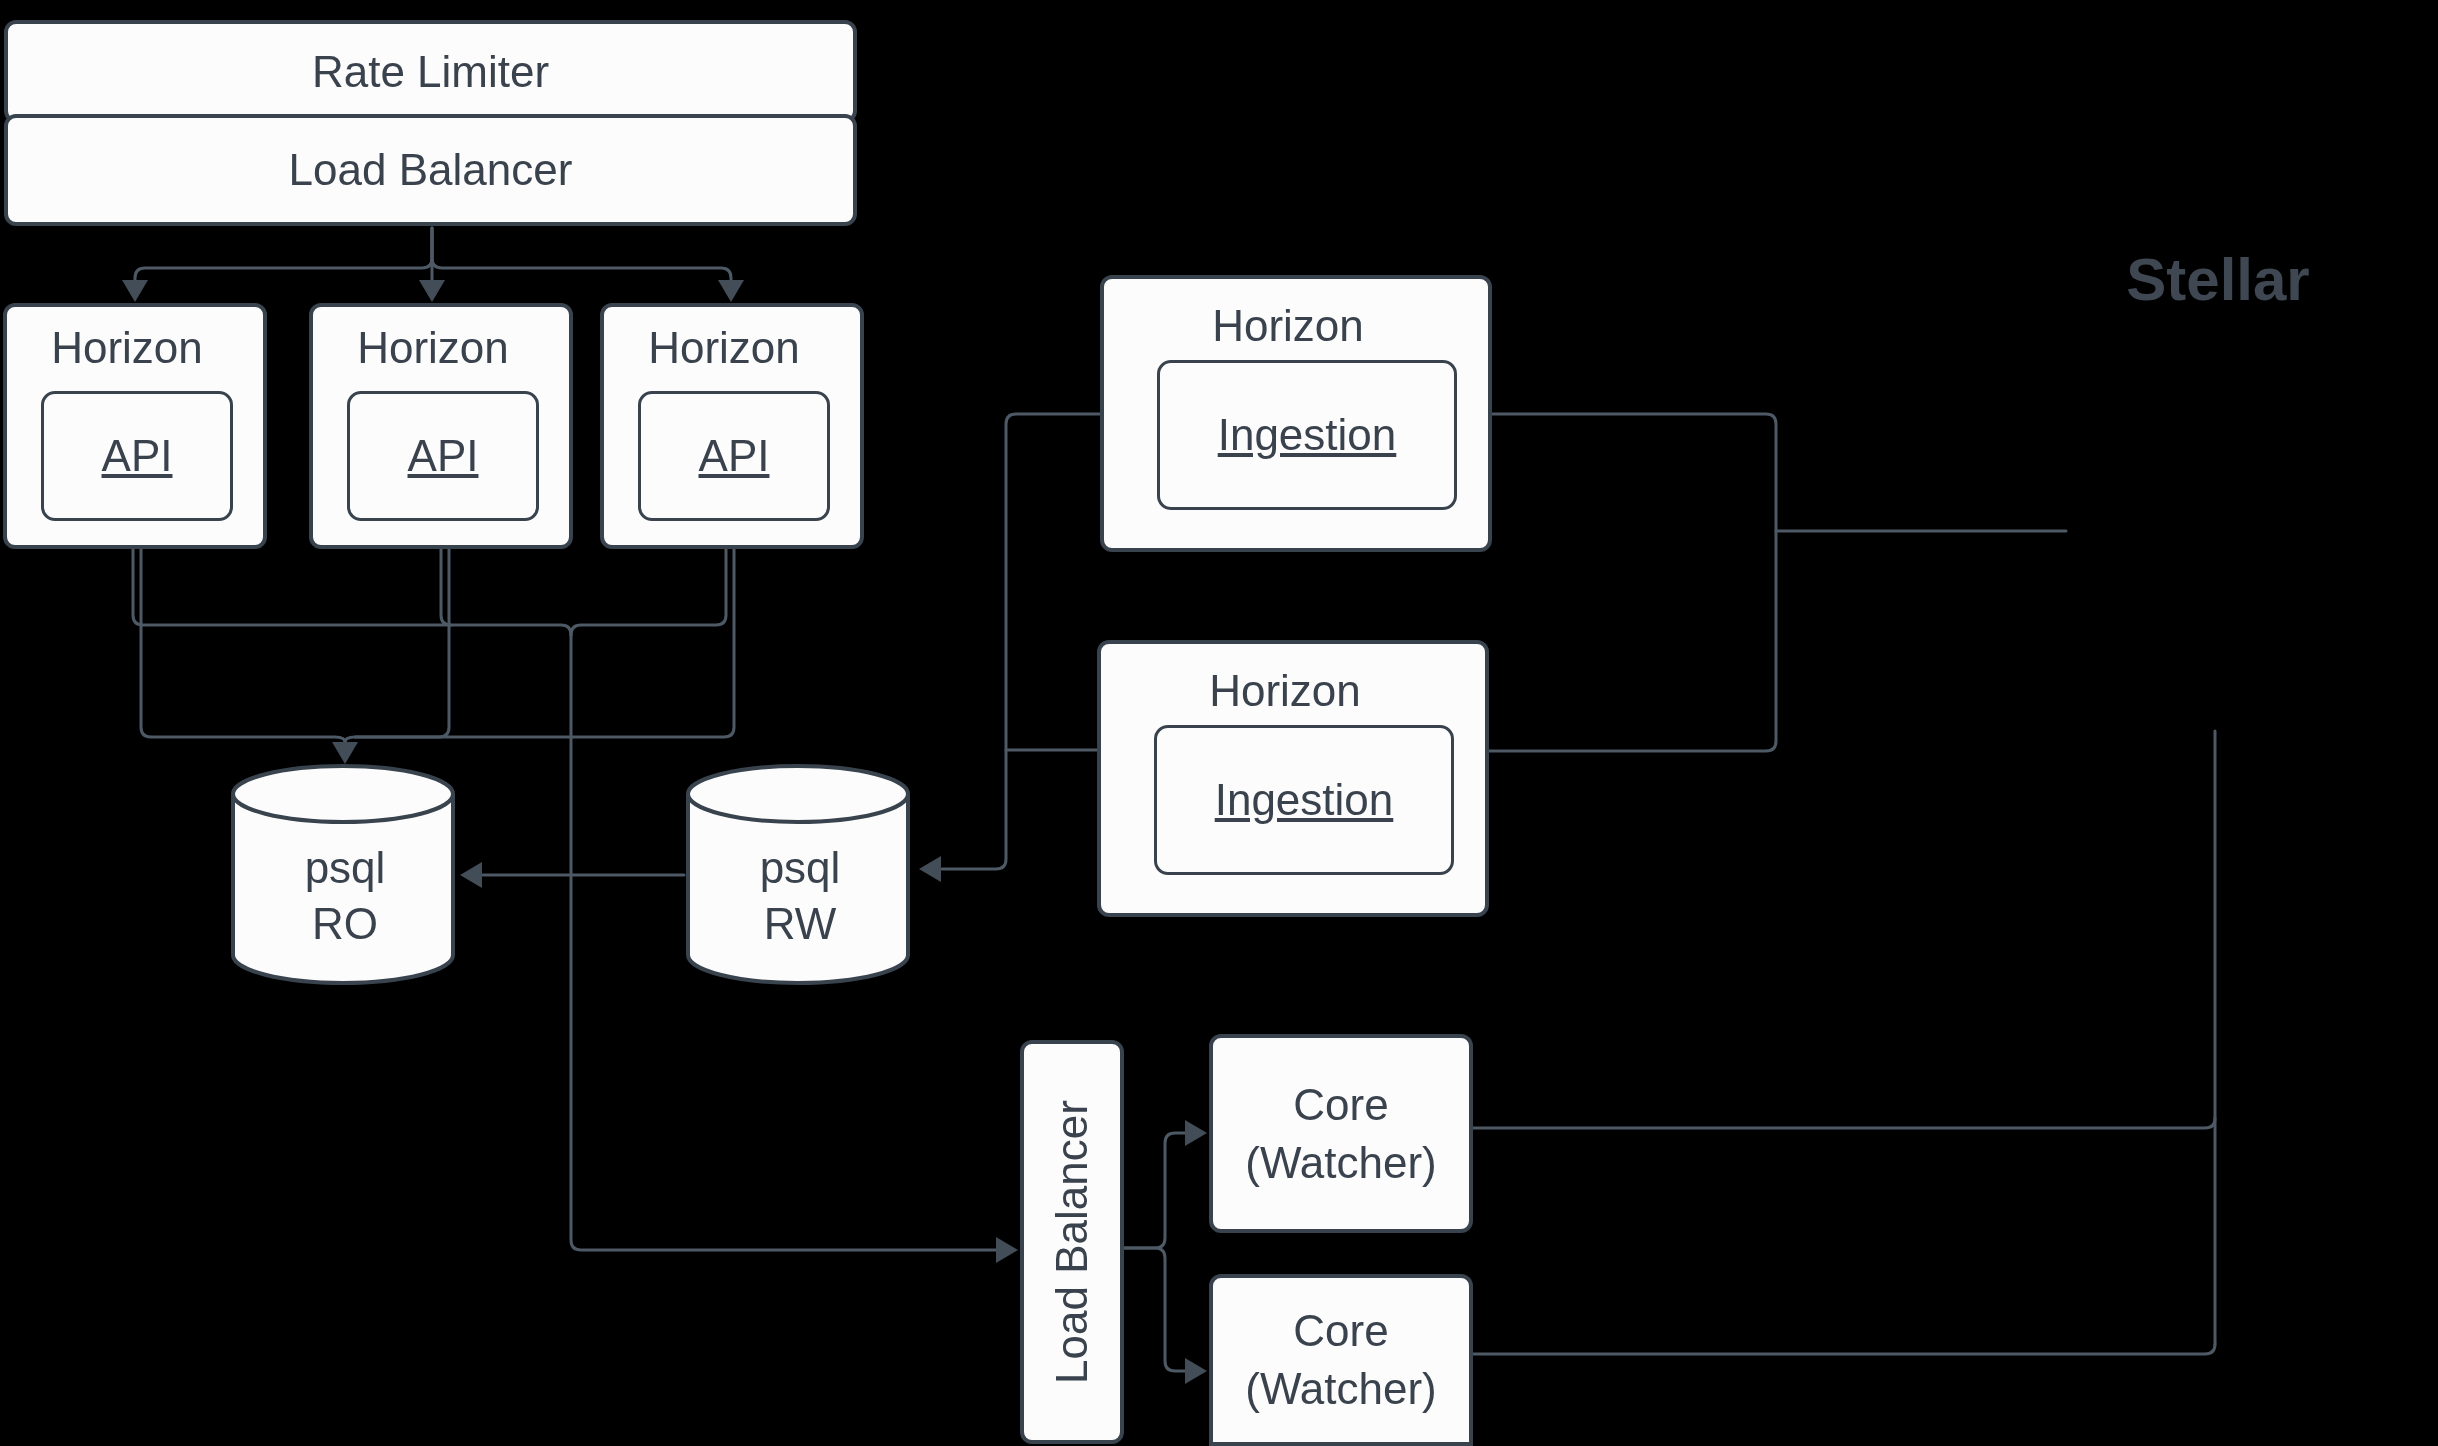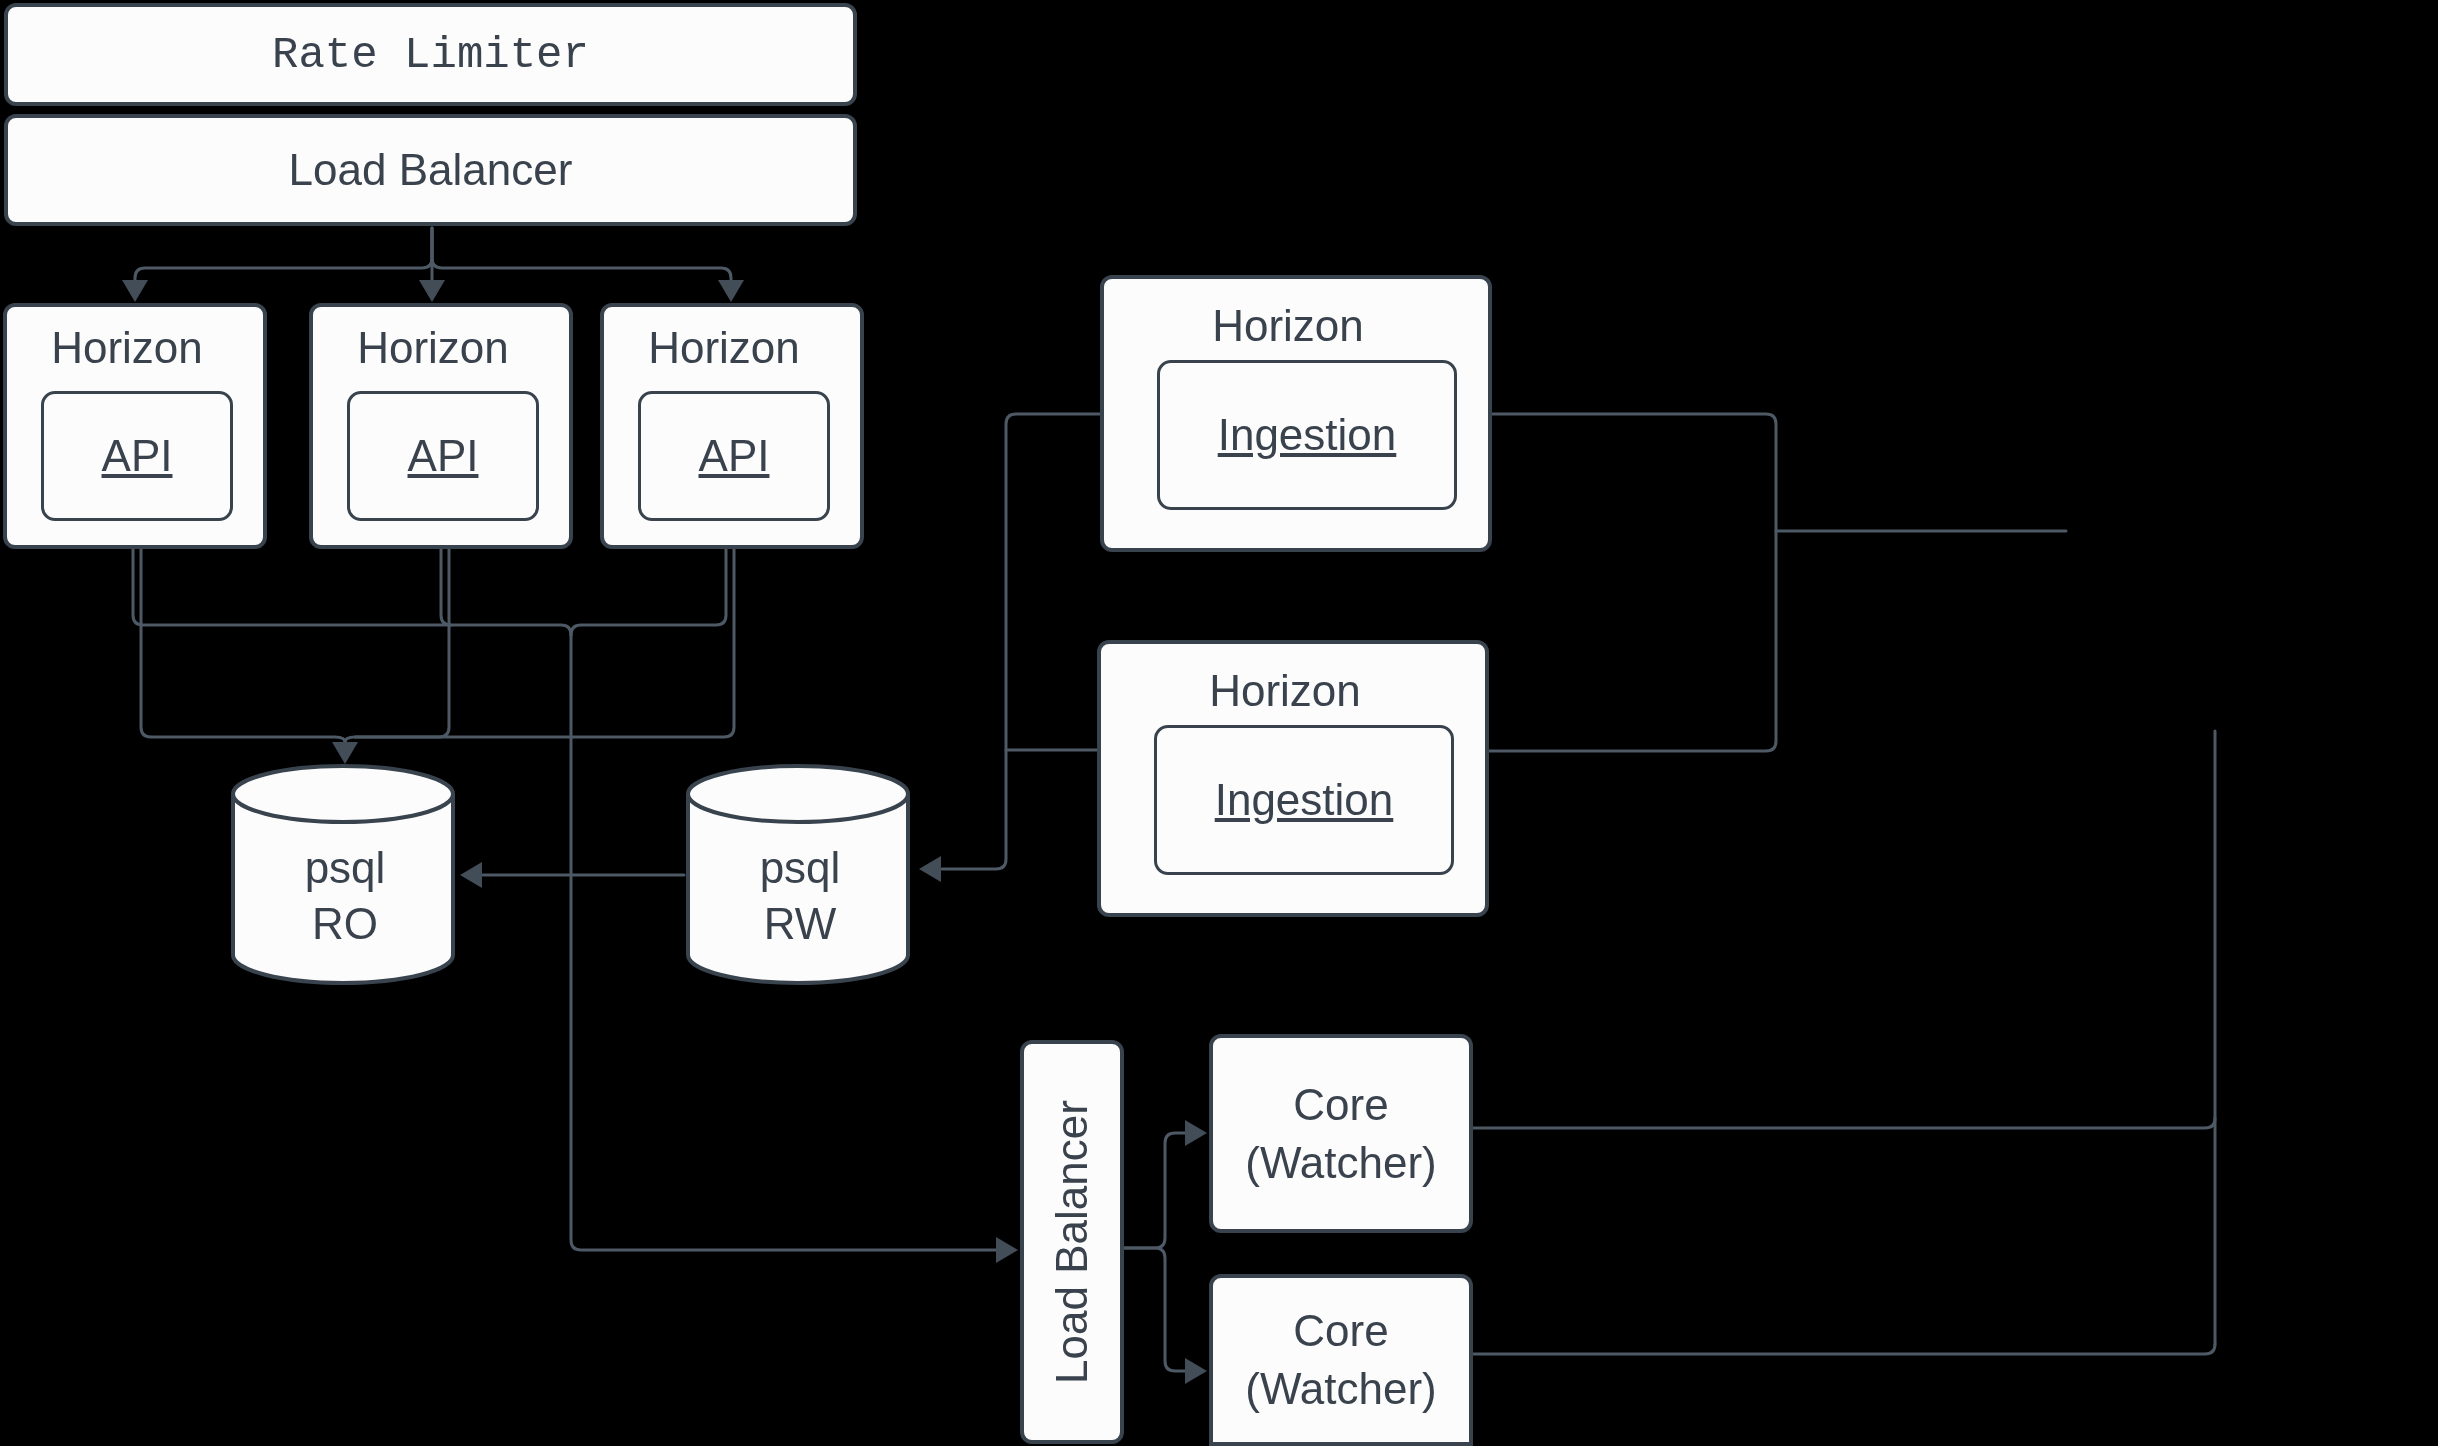--- a/index.html
+++ b/index.html
@@ -71,7 +71,7 @@
     </g>
   </svg>
 
-  <div class="node center" style="left:4px;top:3px;width:853px;height:103px;font-family:Liberation Mono, monospace;">
+  <div class="node center" style="left:4px;top:20px;width:853px;height:103px;">
     <span>Rate Limiter</span>
   </div>
   <div class="node center" style="left:4px;top:114px;width:853px;height:112px;">

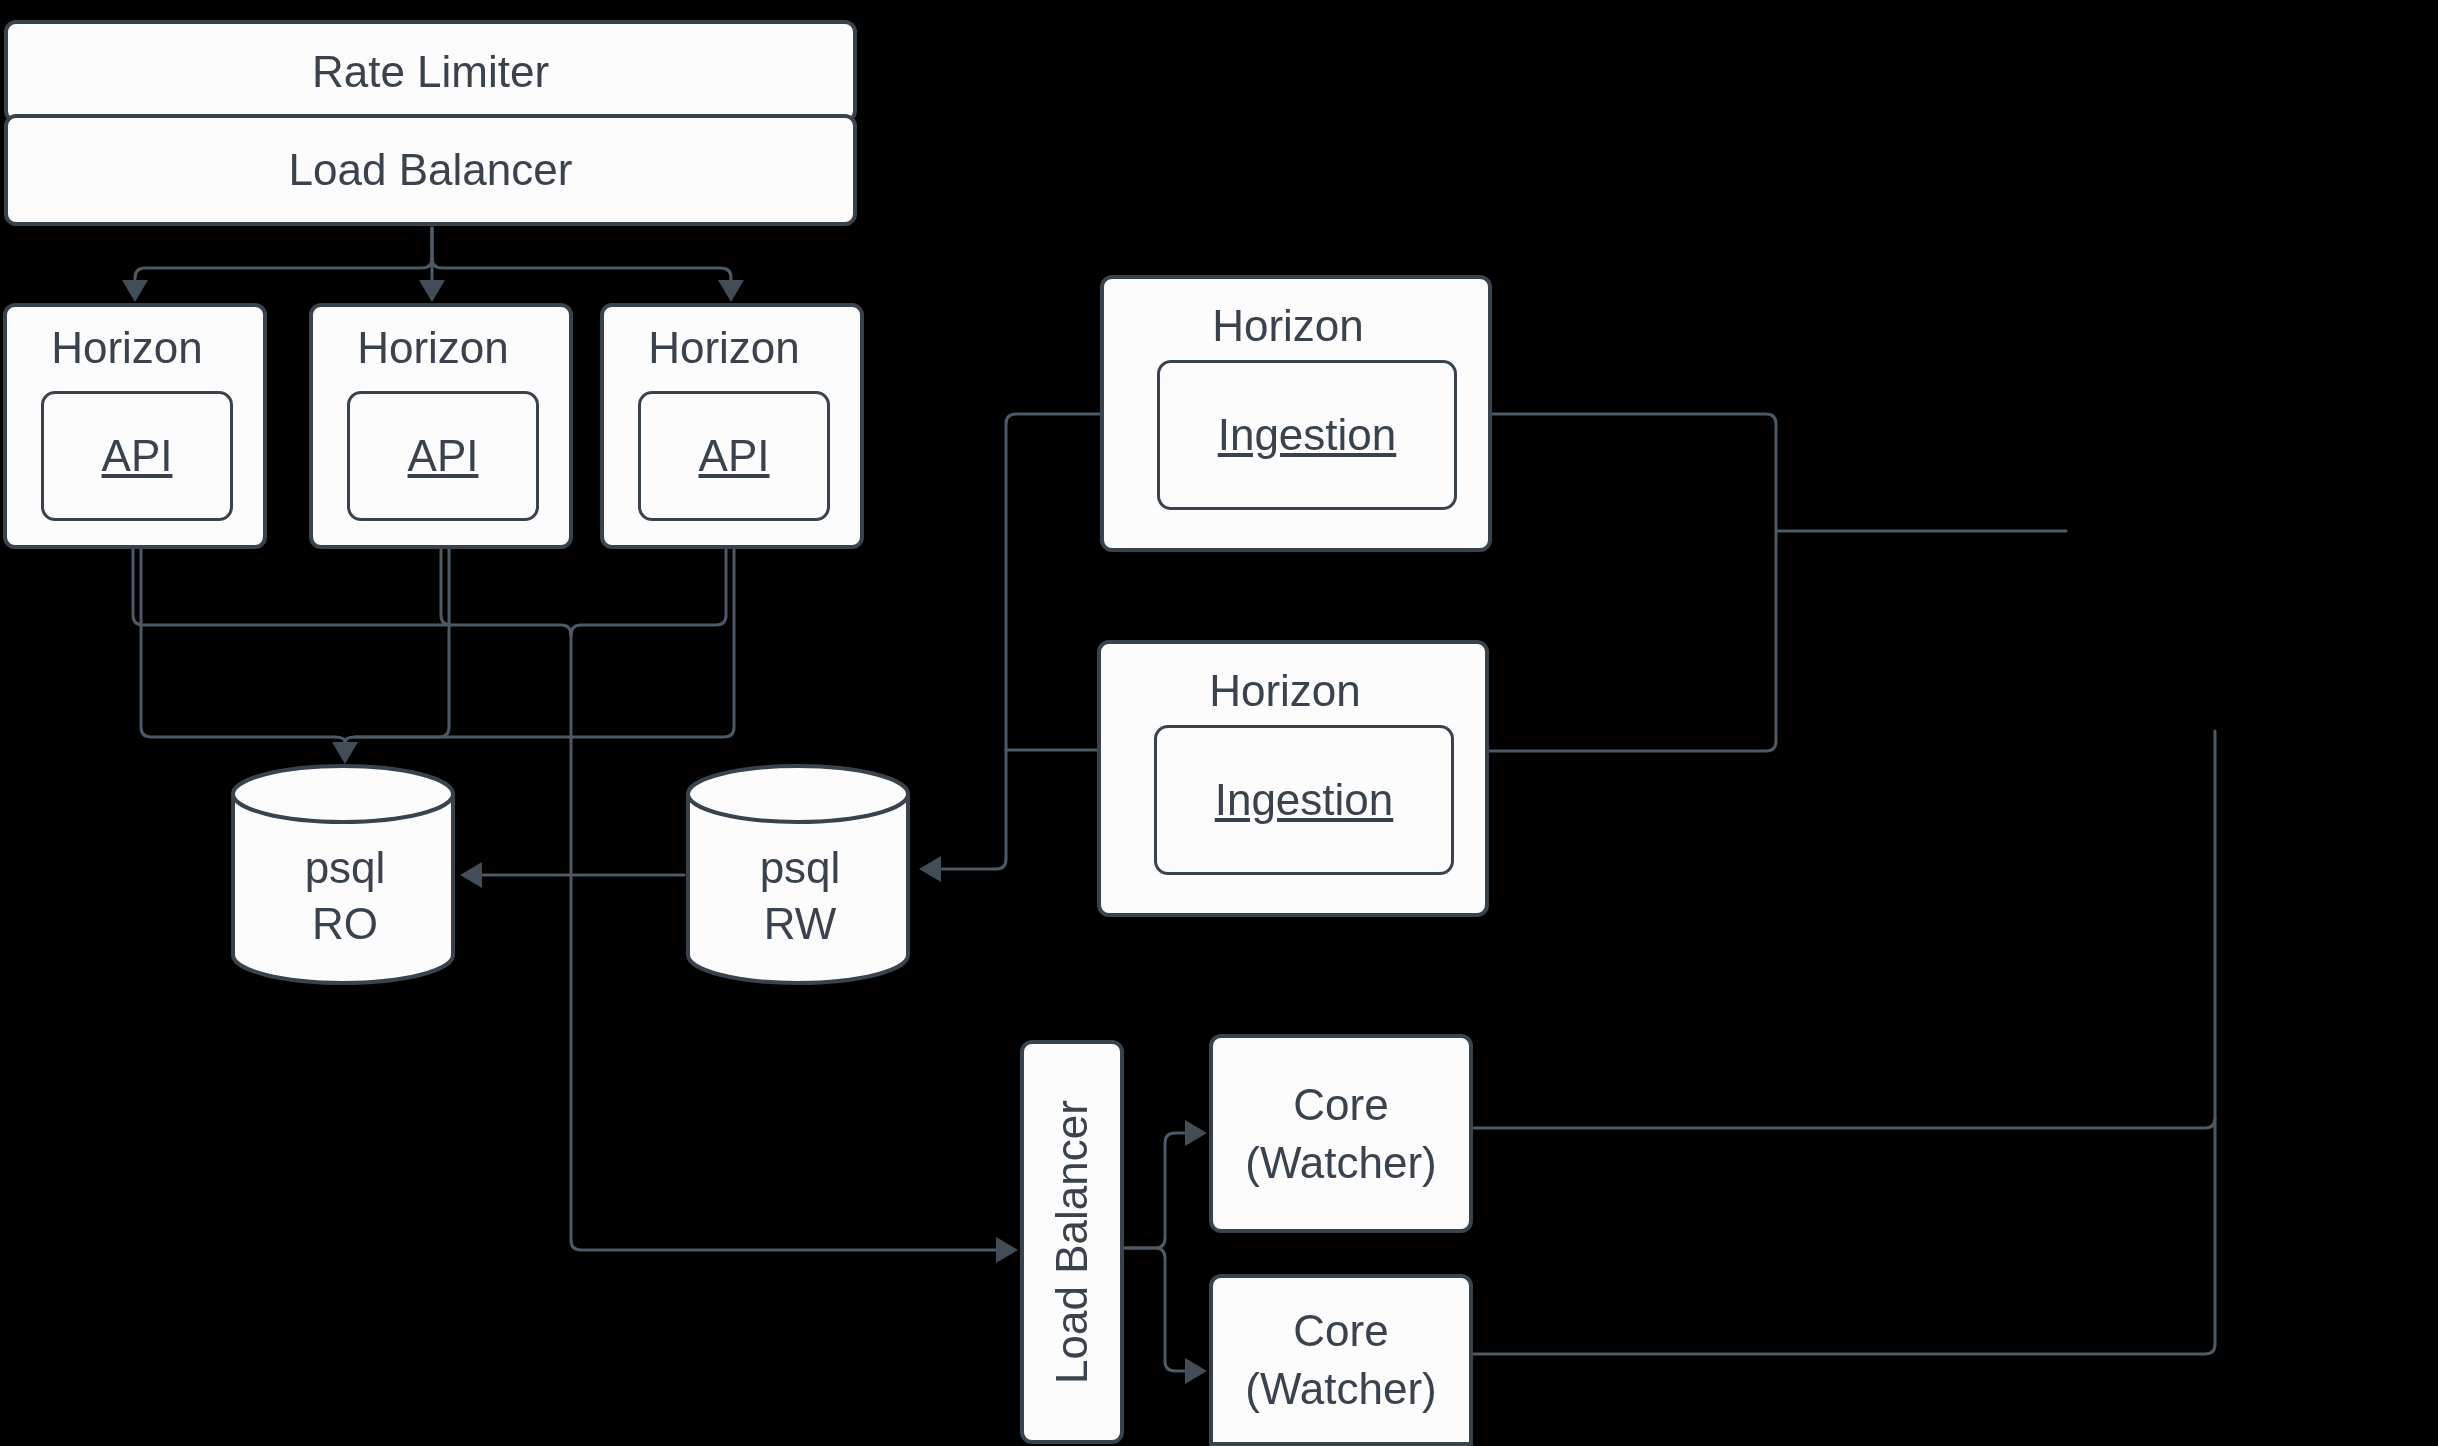--- a/index.html
+++ b/index.html
@@ -149,6 +149,7 @@
   </div>
 
   <div id="stellar">
+    <span style="display:block">Stellar</span>
   </div>
 
 </div>

